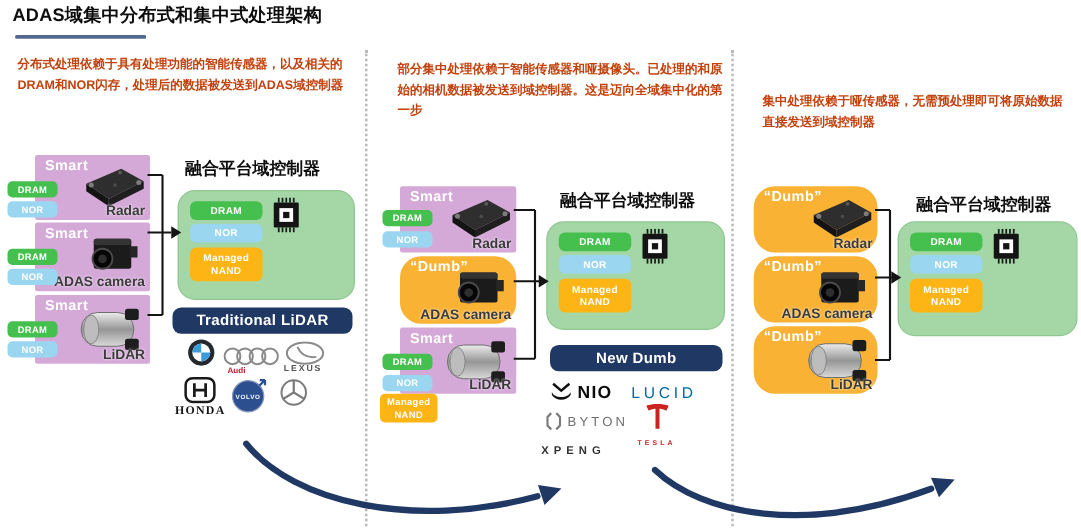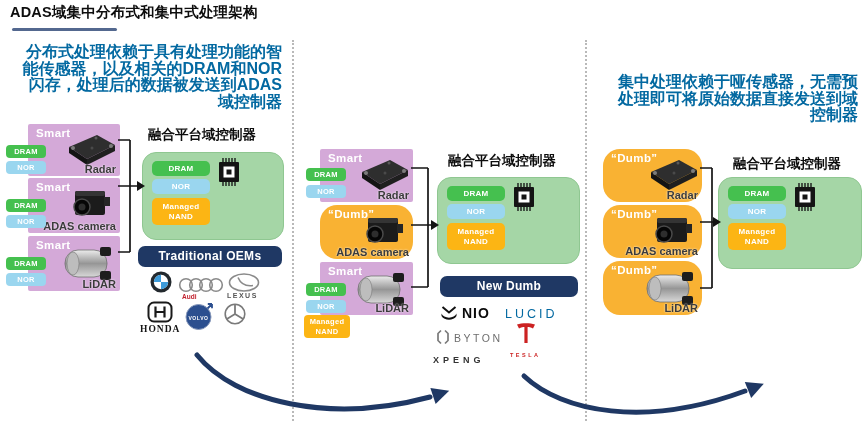--- a/index.html
+++ b/index.html
@@ -9,7 +9,7 @@
   .page-title{position:absolute;left:10px;top:3px;margin:0;font-size:14.5px;font-weight:bold;color:#0d0d0d;letter-spacing:.2px;}
   .title-underline{position:absolute;left:12px;top:28px;width:105px;height:3px;background:#53688F;border-radius:2px;}
   .divider{position:absolute;top:40px;height:381px;width:0;border-left:2px dotted #b9b9b9;}
-  .desc{position:absolute;margin:0;font-size:16px;line-height:16.5px;font-weight:bold;color:#0369a1;text-align:right;}
+  .desc{position:absolute;margin:0;font-size:10px;line-height:16.5px;font-weight:bold;color:#c2410c;}
 
   .sensor{position:absolute;border-radius:2px;text-align:center;}
   .purple{background:#D4A9D8;}

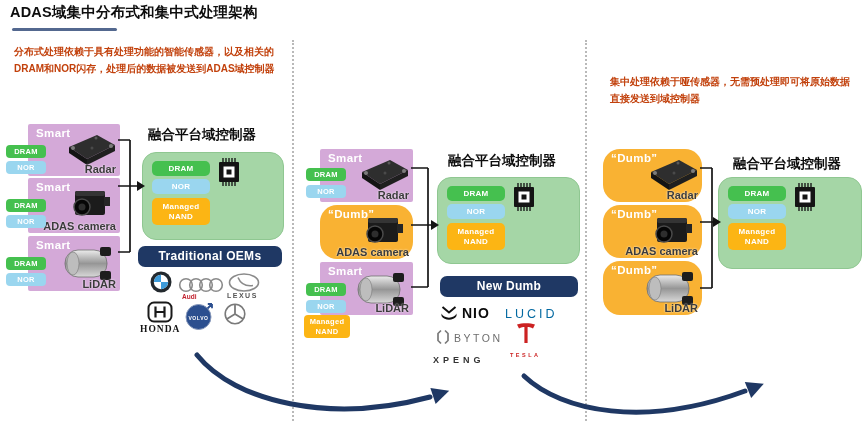--- a/index.html
+++ b/index.html
@@ -177,6 +177,7 @@
     <path d="M11,11 L11,1.6 M11,11 L2.9,15.9 M11,11 L19.1,15.9" stroke="#7a7a7a" stroke-width="1.8"></path>
   </svg>
 
+  <p class="desc" style="left:318px;top:48px;width:262px">部分集中处理依赖于智能传感器和哑摄像头。已处理的和原始的相机数据被发送到域控制器。这是迈向全域集中化的第一步</p>
 
   <div class="sensor purple" style="left:320px;top:149px;width:93px;height:53px">
     <span class="stype">Smart</span>

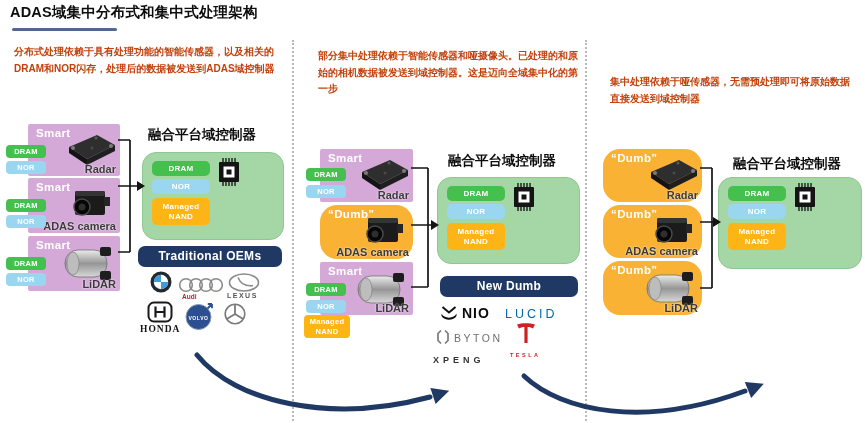--- a/index.html
+++ b/index.html
@@ -140,7 +140,7 @@
       </svg>
   </div>
 
-  <div class="pill" style="left:138px;top:246px;width:144px">Traditional OEMs</div>
+  <div class="pill" style="left:138px;top:246px;width:144px">Traditional LiDAR</div>
 
   <svg class="abs" style="left:150px;top:271px" width="22" height="22">
     <circle cx="11" cy="11" r="10.5" fill="#23292e"></circle>

